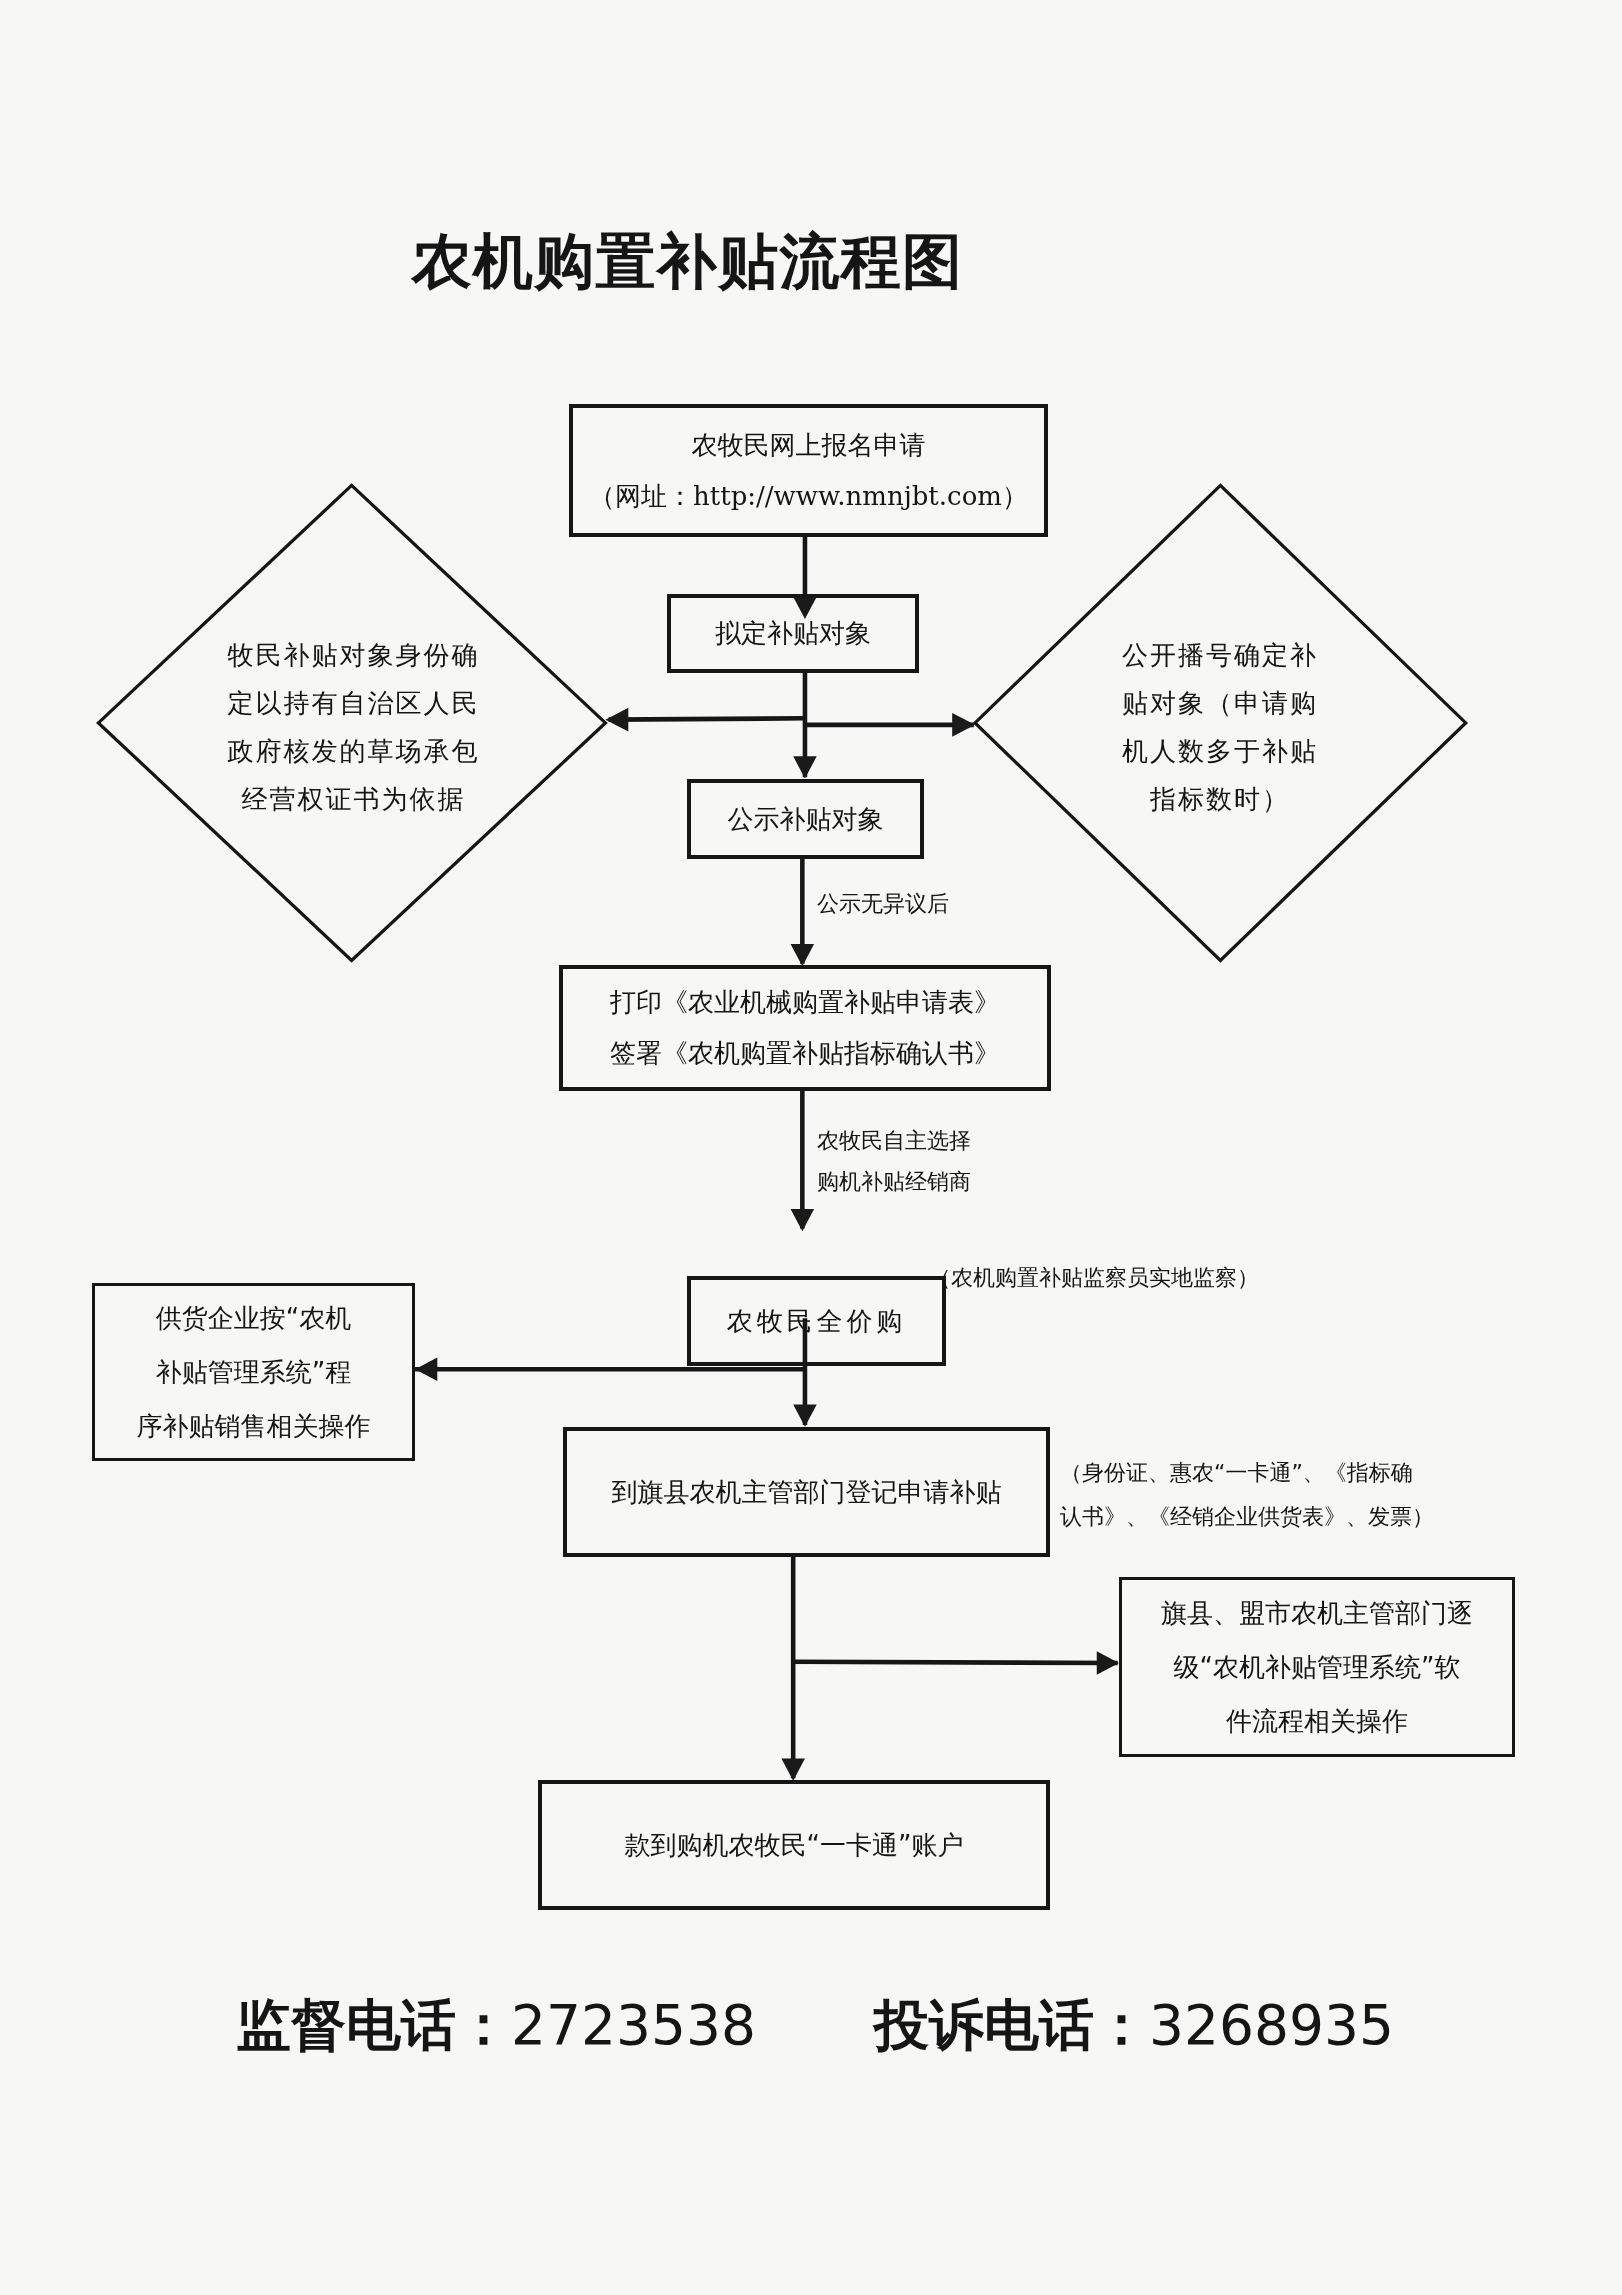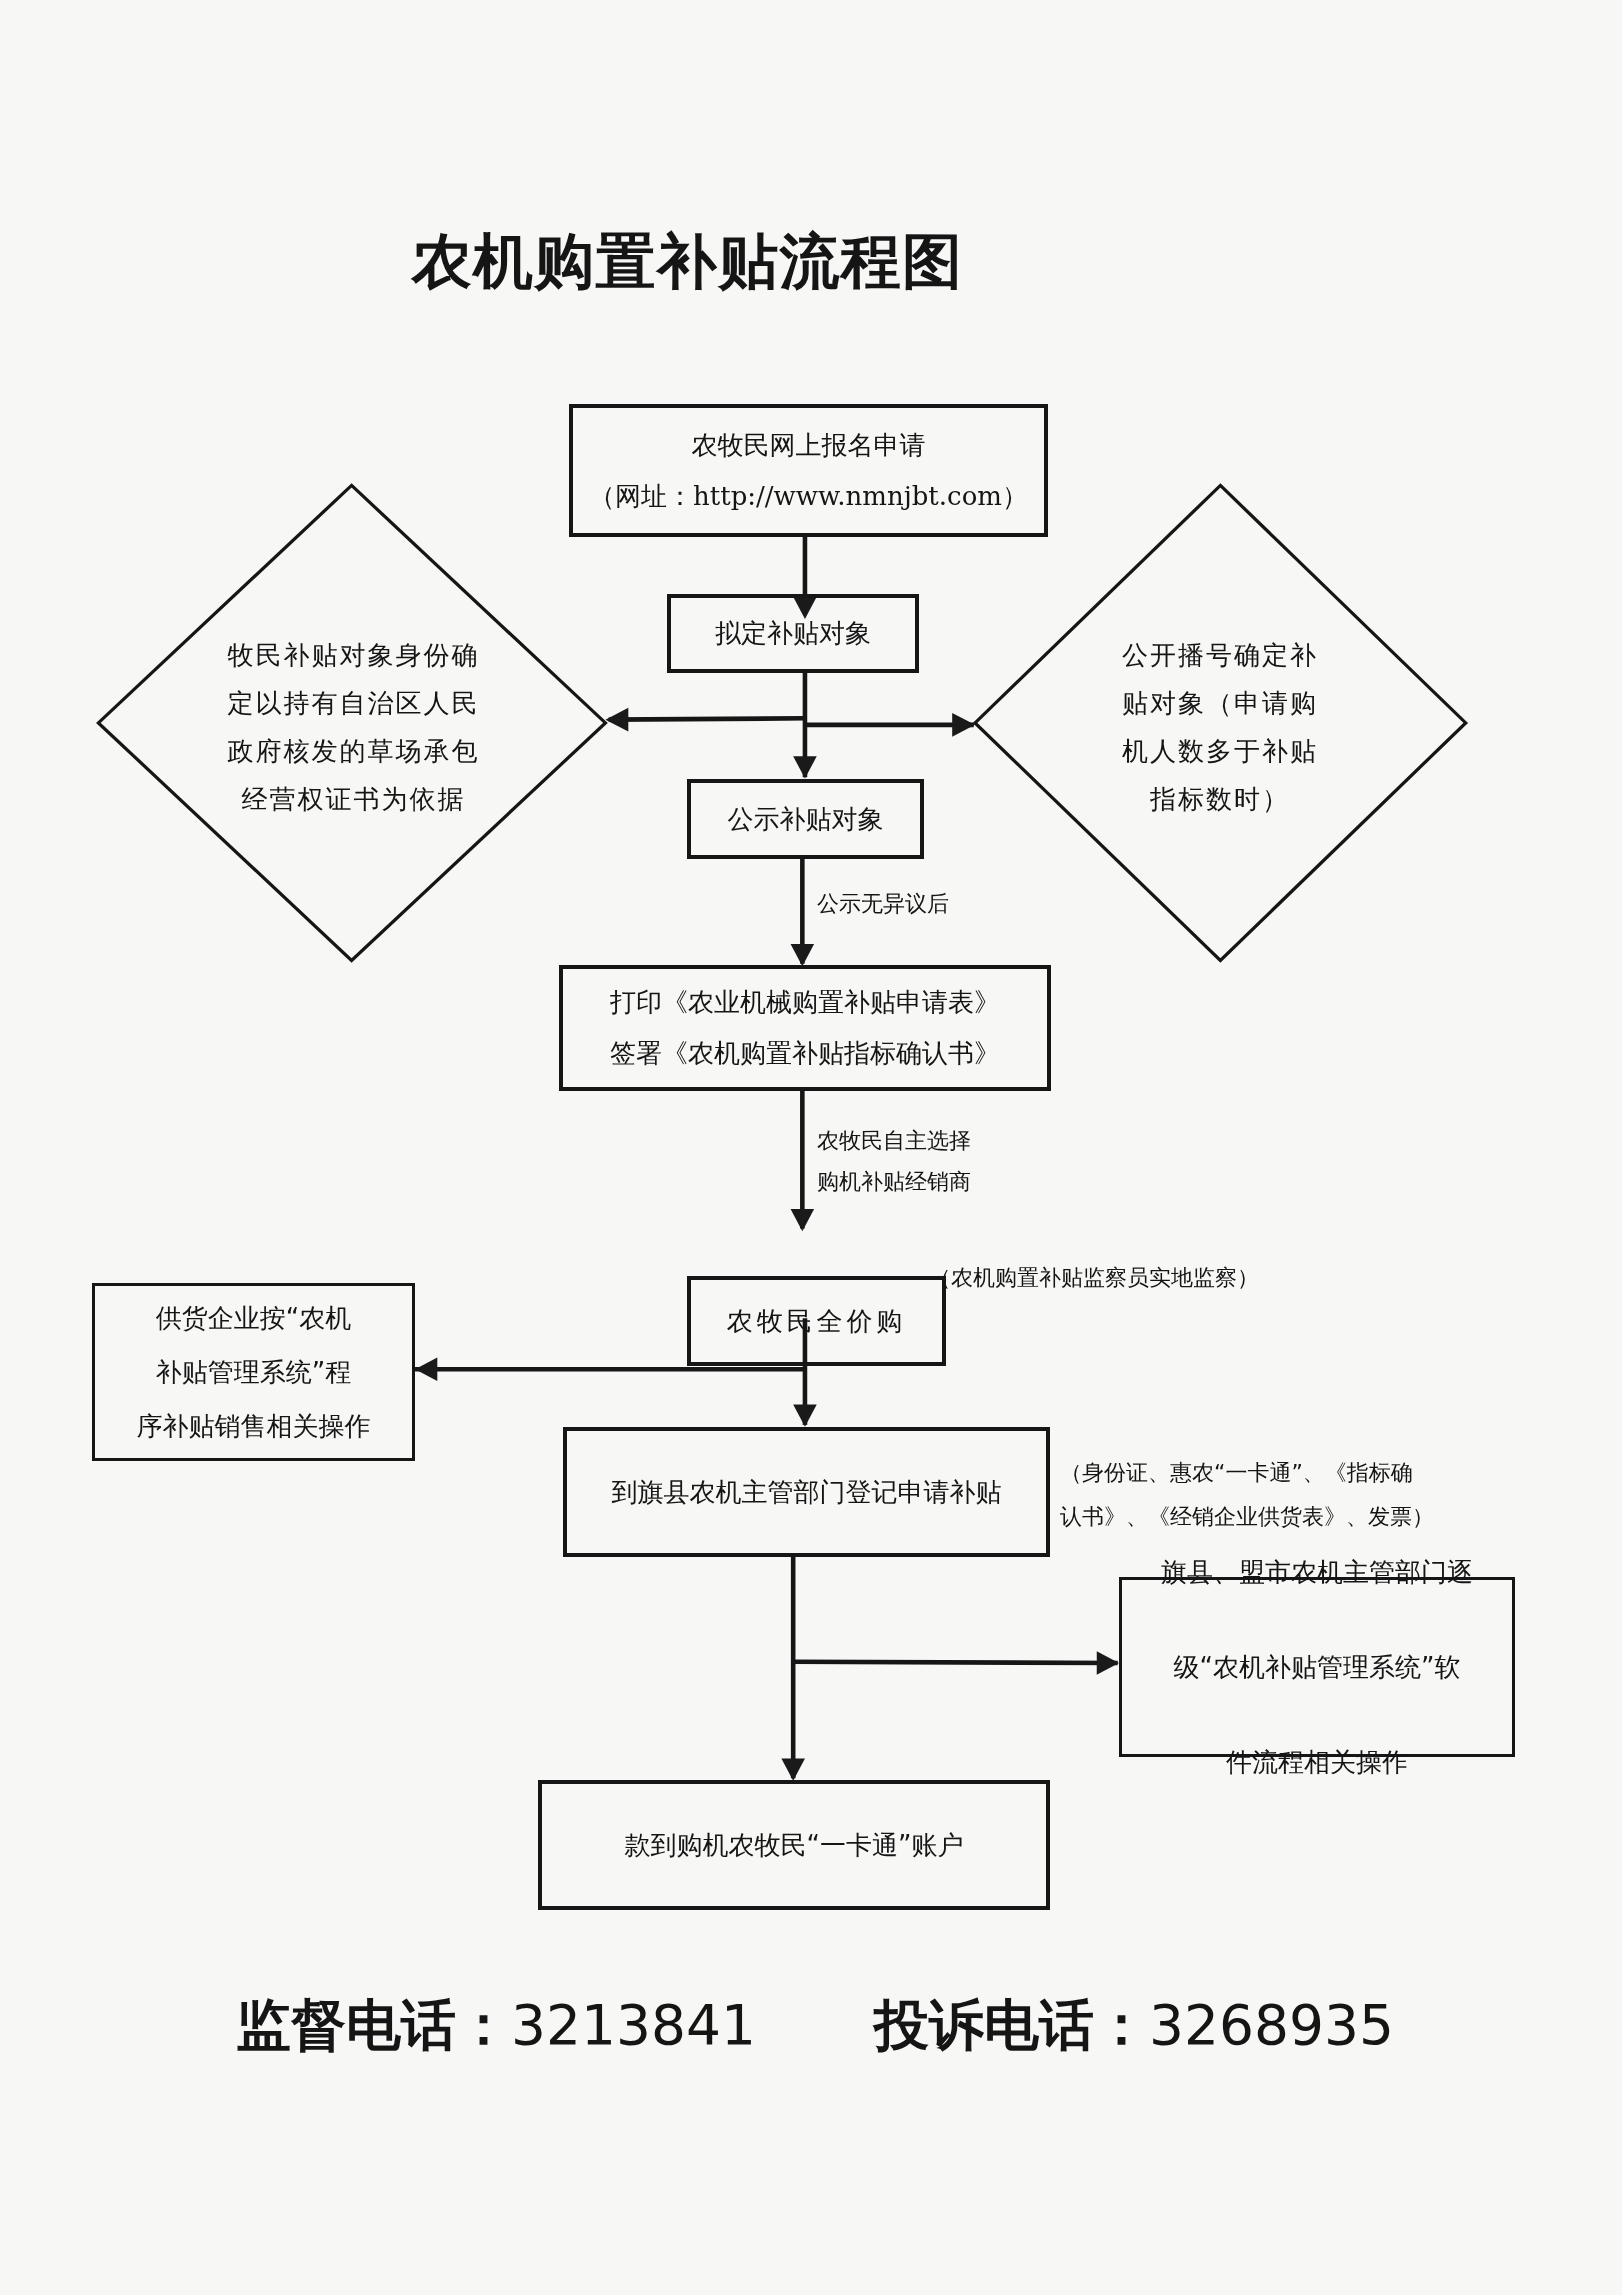--- a/index.html
+++ b/index.html
@@ -121,7 +121,7 @@
   <span class="line">序补贴销售相关操作</span>
 </div>
 
-<div class="box thin" style="left:1119px; top:1577px; width:396px; height:180px; line-height:54px;gap:41px;">
+<div class="box thin" style="left:1119px; top:1577px; width:396px; height:180px; line-height:54px;">
   <span class="line">旗县、盟市农机主管部门逐</span>
   <span class="line">级“农机补贴管理系统”软</span>
   <span class="line">件流程相关操作</span>

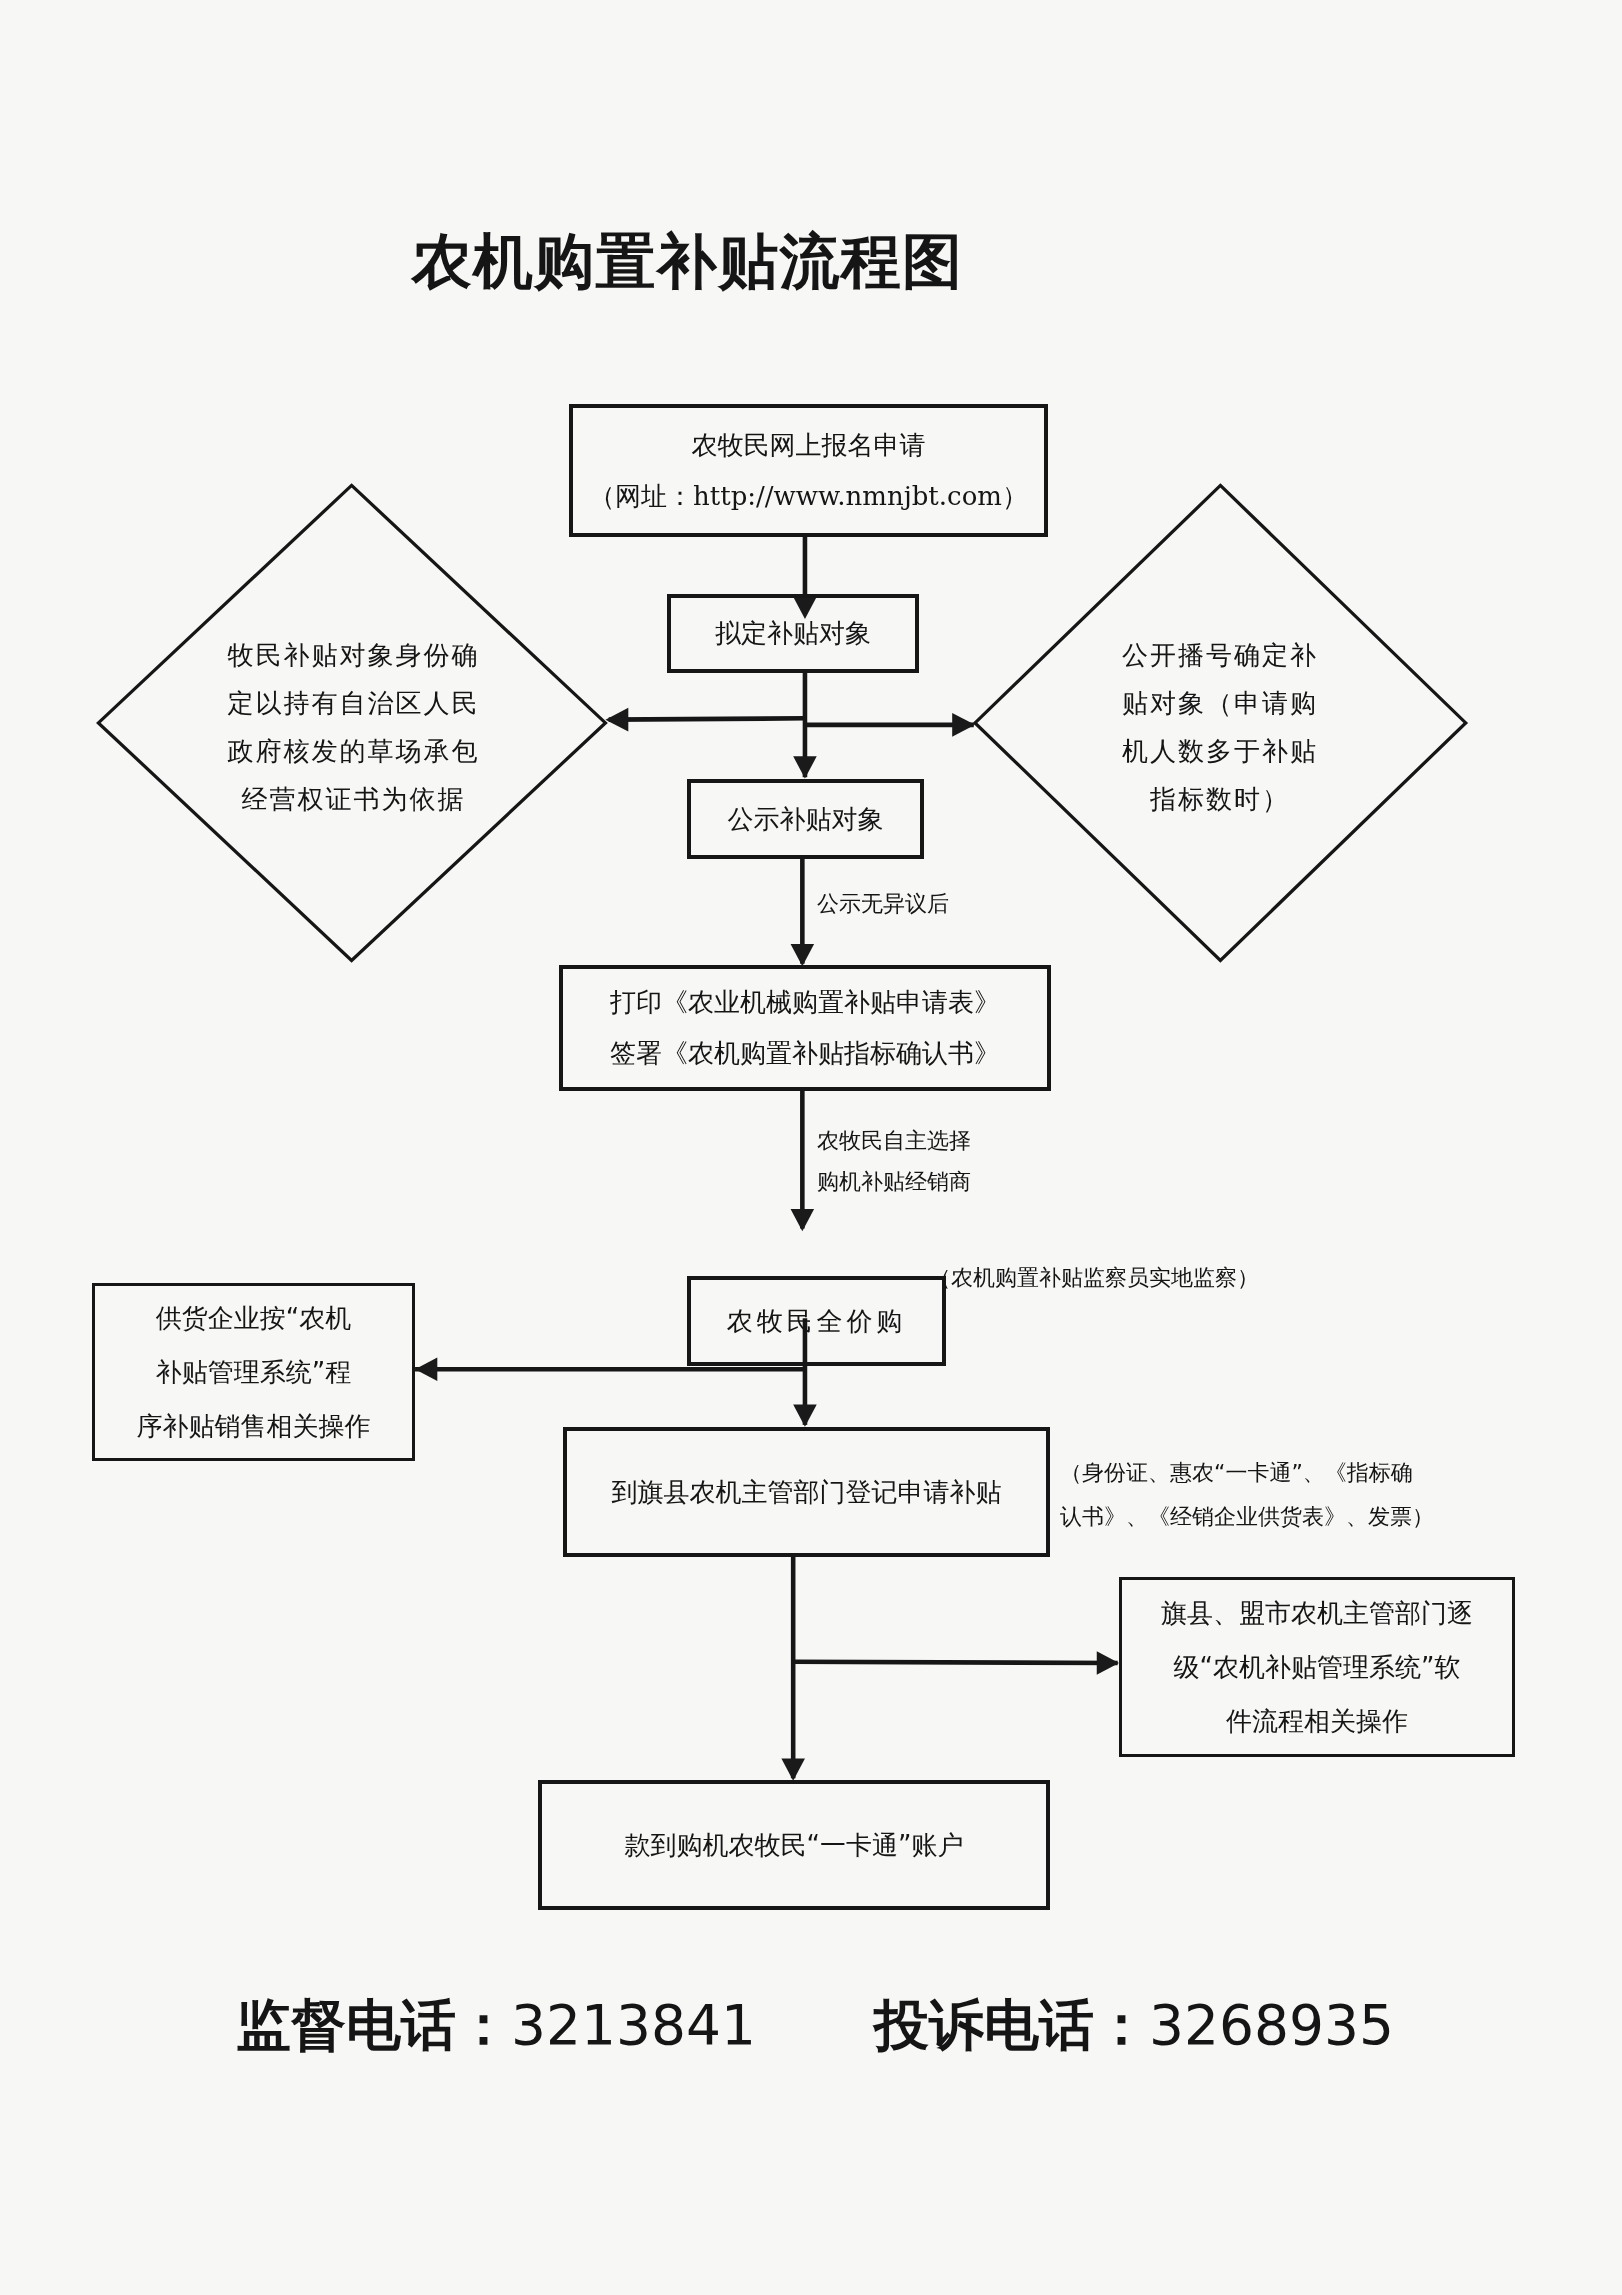--- a/index.html
+++ b/index.html
@@ -156,7 +156,7 @@
 </div>
 
 <div class="phone" style="left:236px;">
-  <span>监督电话：</span><span style="font-weight:normal;">3213841</span>
+  <span>监督电话：</span><span style="font-weight:normal;">2723538</span>
 </div>
 <div class="phone" style="left:874px;">
   <span>投诉电话：</span><span style="font-weight:normal;">3268935</span>

